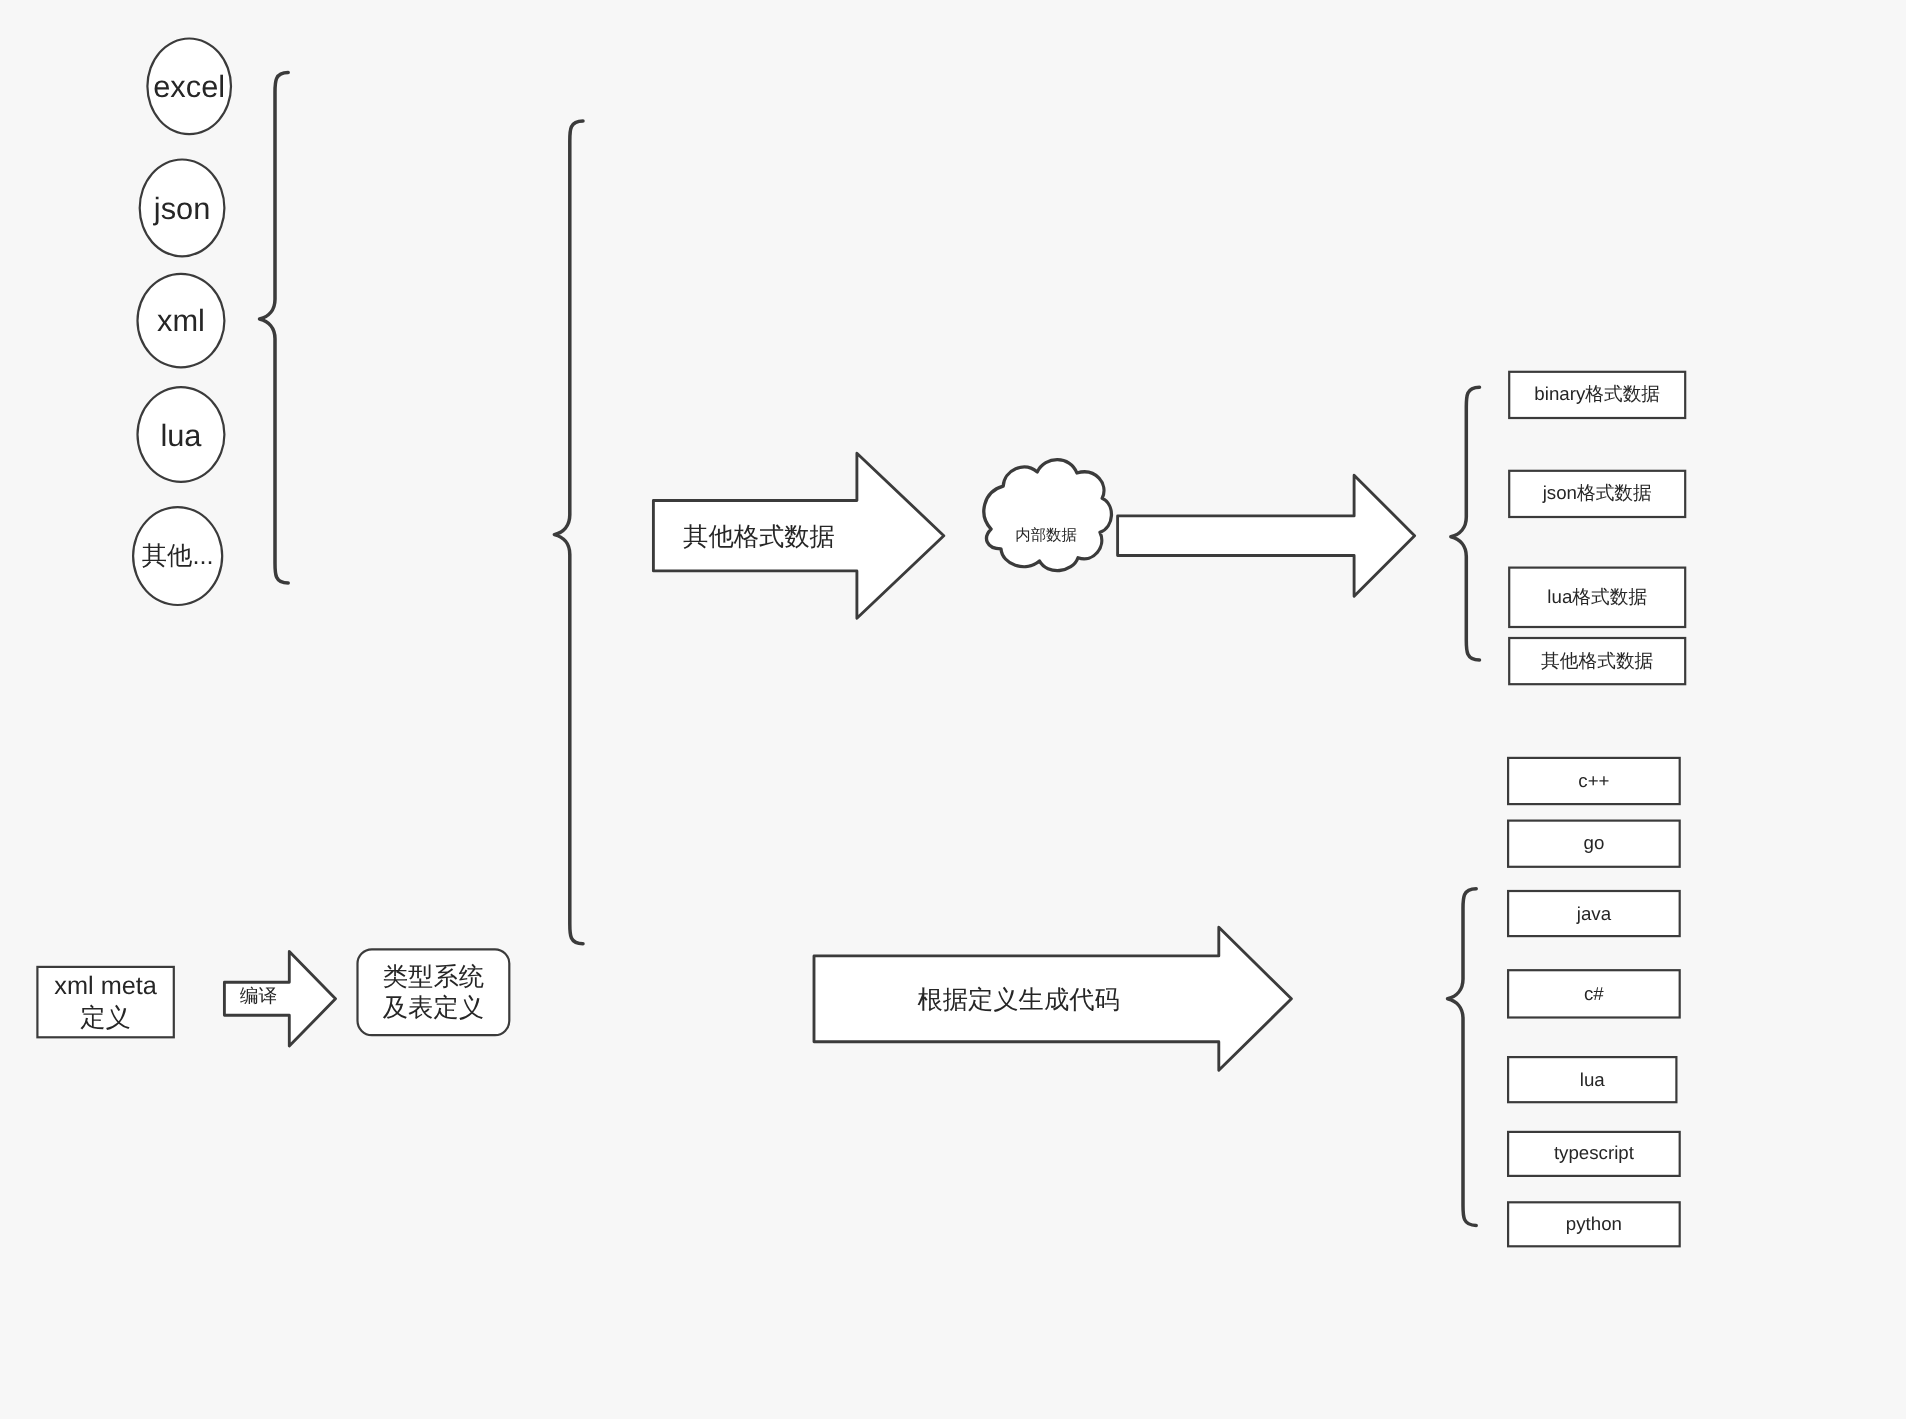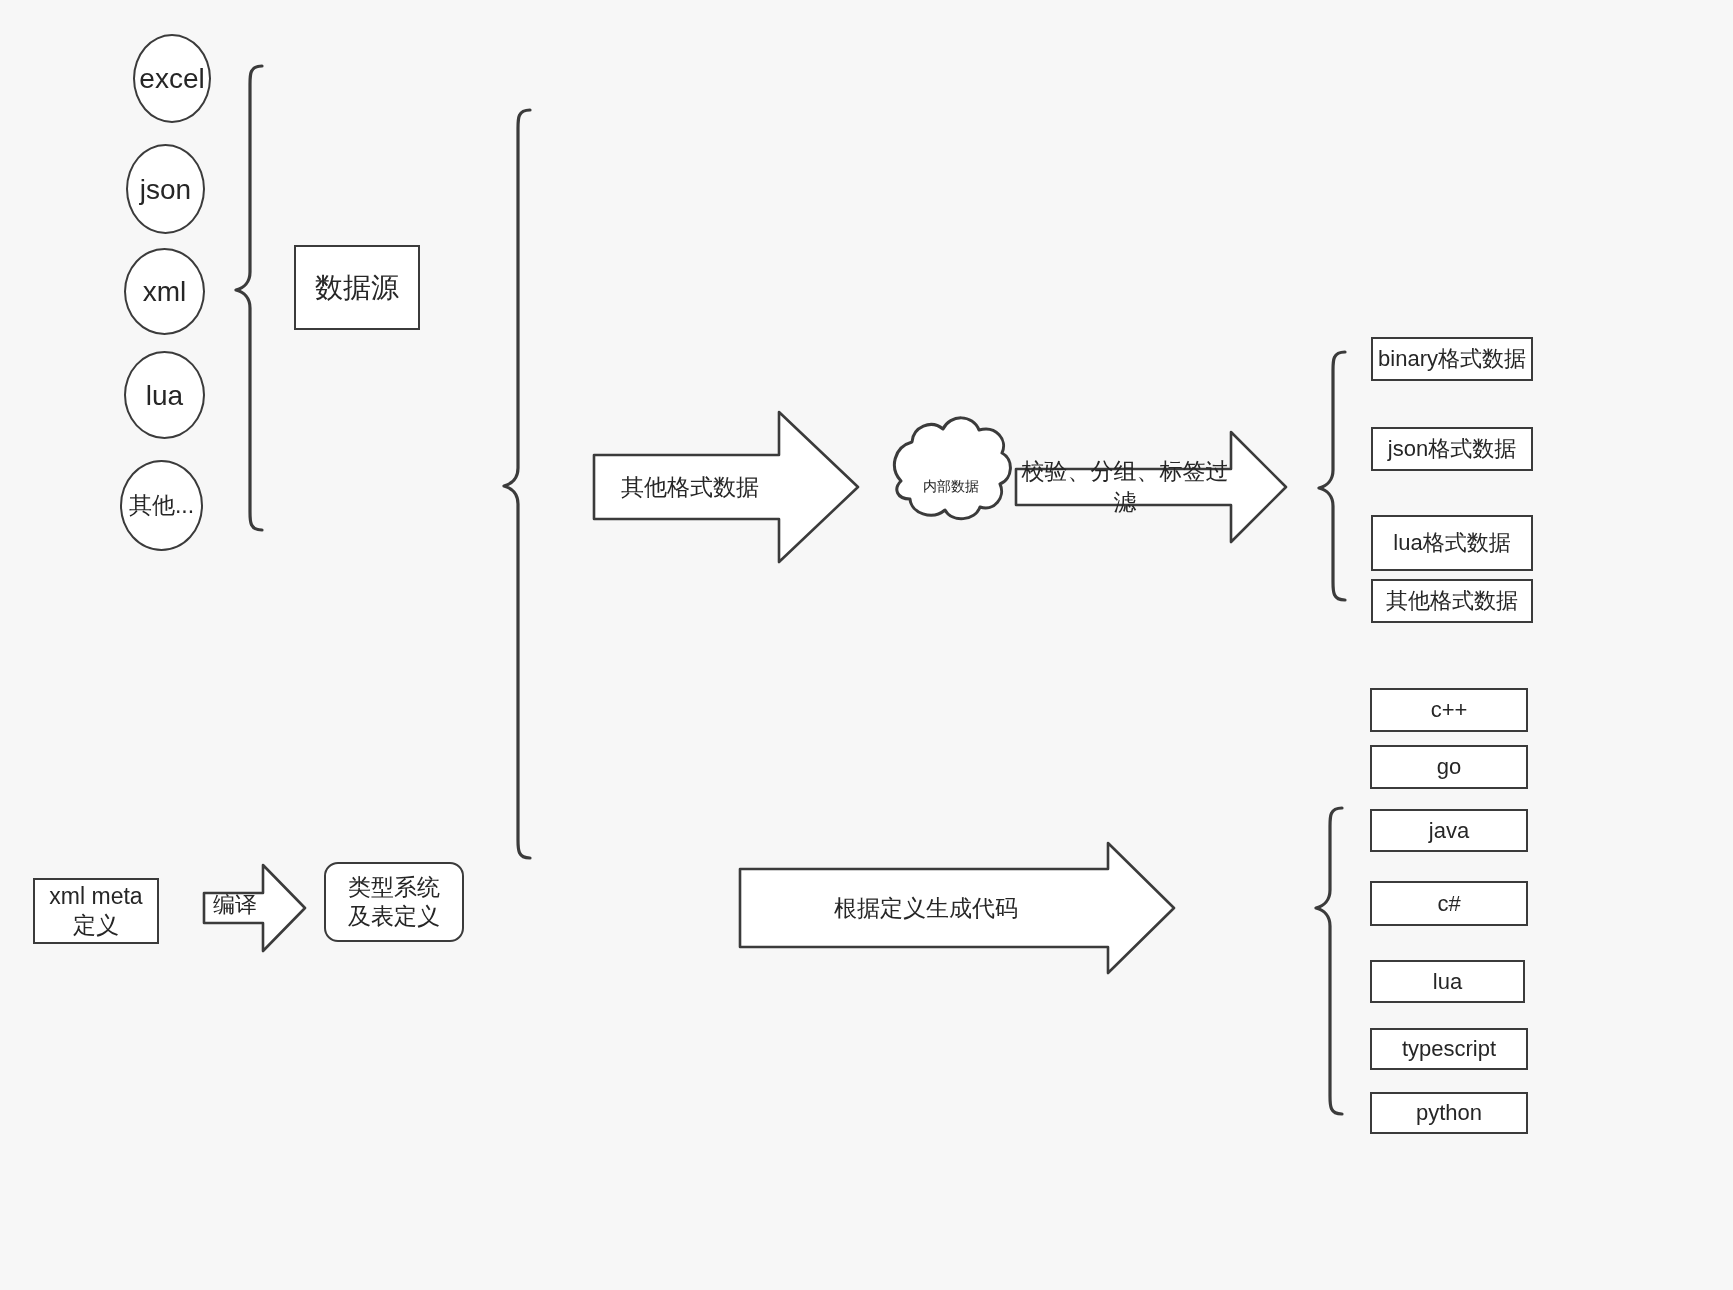--- a/index.html
+++ b/index.html
@@ -122,9 +122,6 @@
     <span>其他...</span>
   </div>
 
-  <div class="node rect fs24" style="left:294px; top:245px; width:126px; height:85px;">
-    <span>数据源</span>
-  </div>
 
   <div class="arrow-label fs23" style="left:600px; top:464px; width:180px; height:46px;">
     <span>其他格式数据</span>

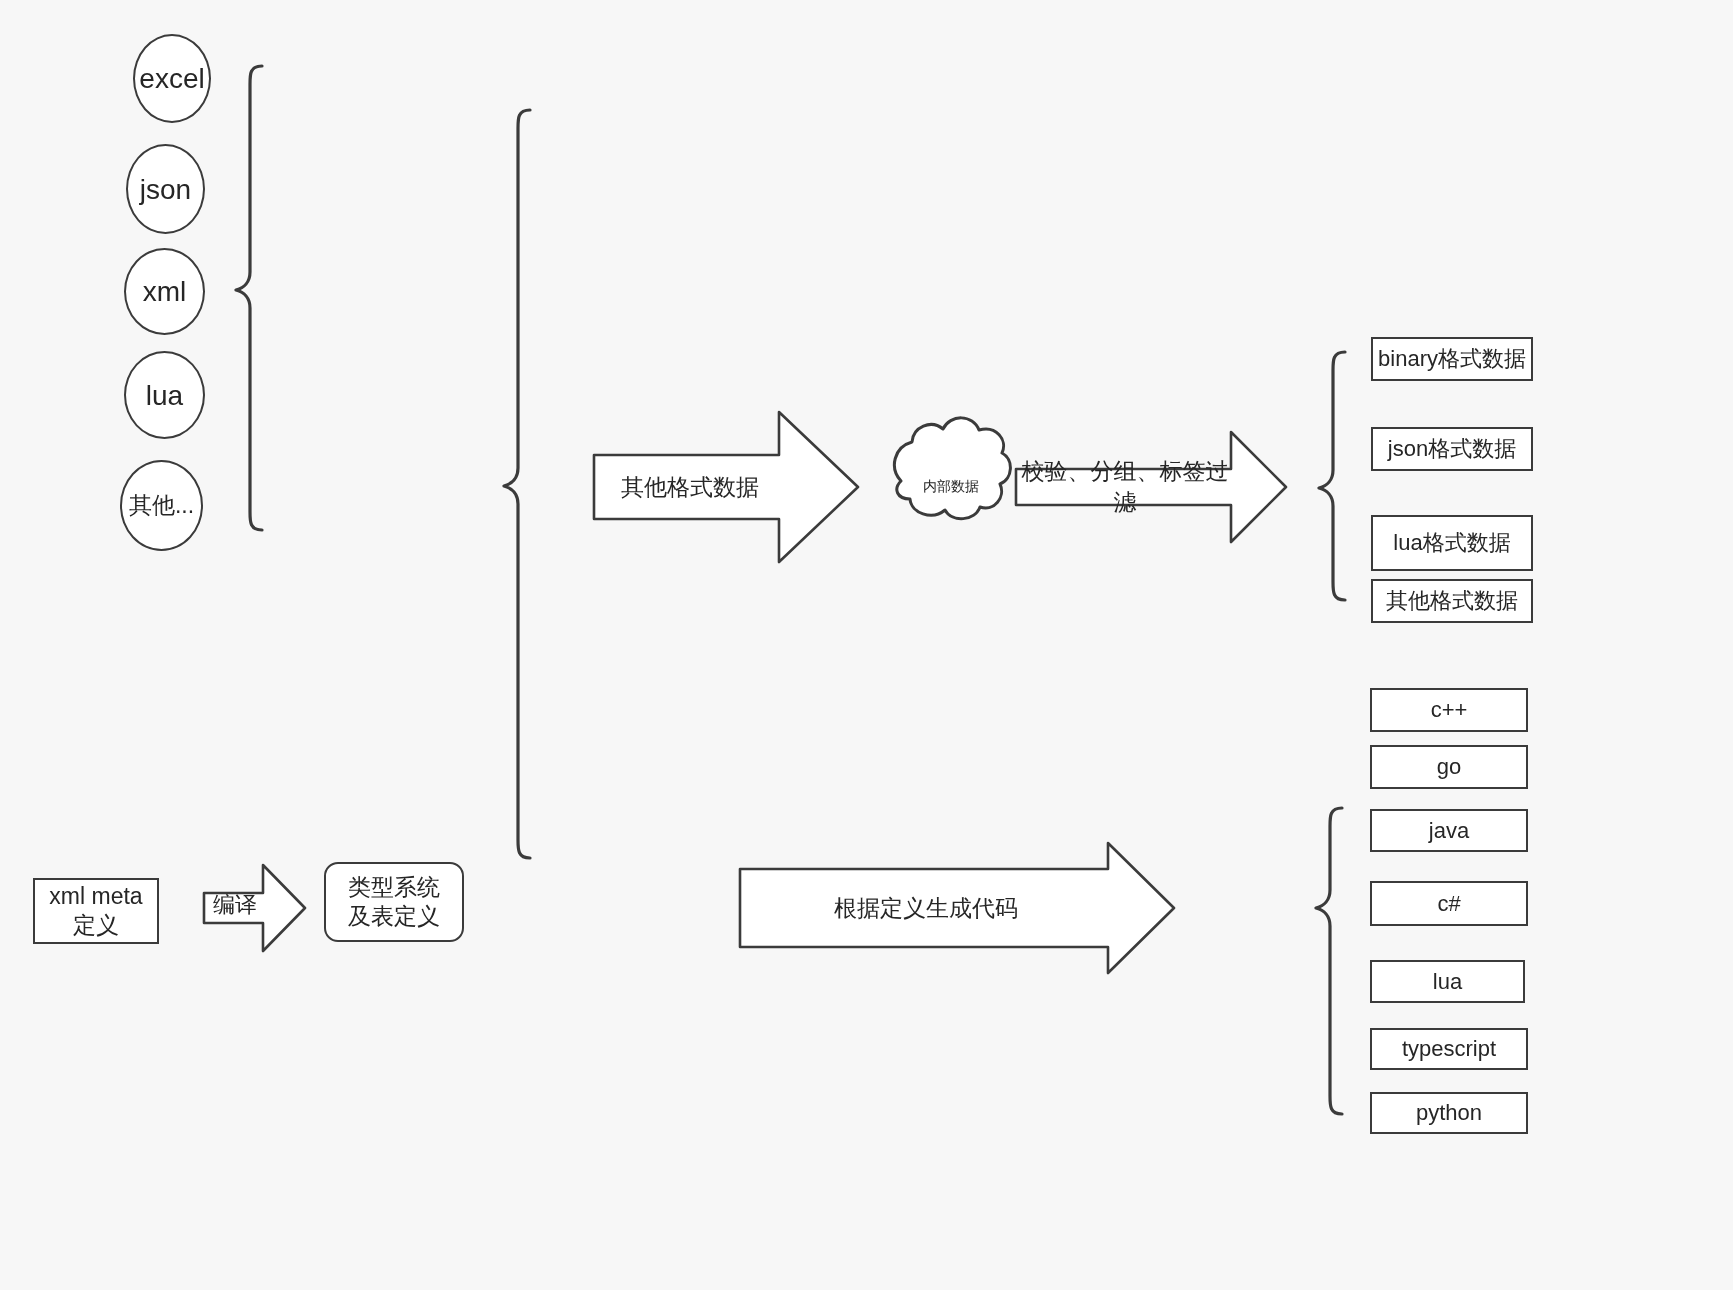--- a/index.html
+++ b/index.html
@@ -54,7 +54,7 @@
   }
   .fs24 { font-size: 28px; }
   .fs23 { font-size: 23px; }
-  .fs22 { font-size: 22px; }
+  .fs22 { font-size: 17px; }
   .fs21 { font-size: 14px; }
 </style>
 </head>

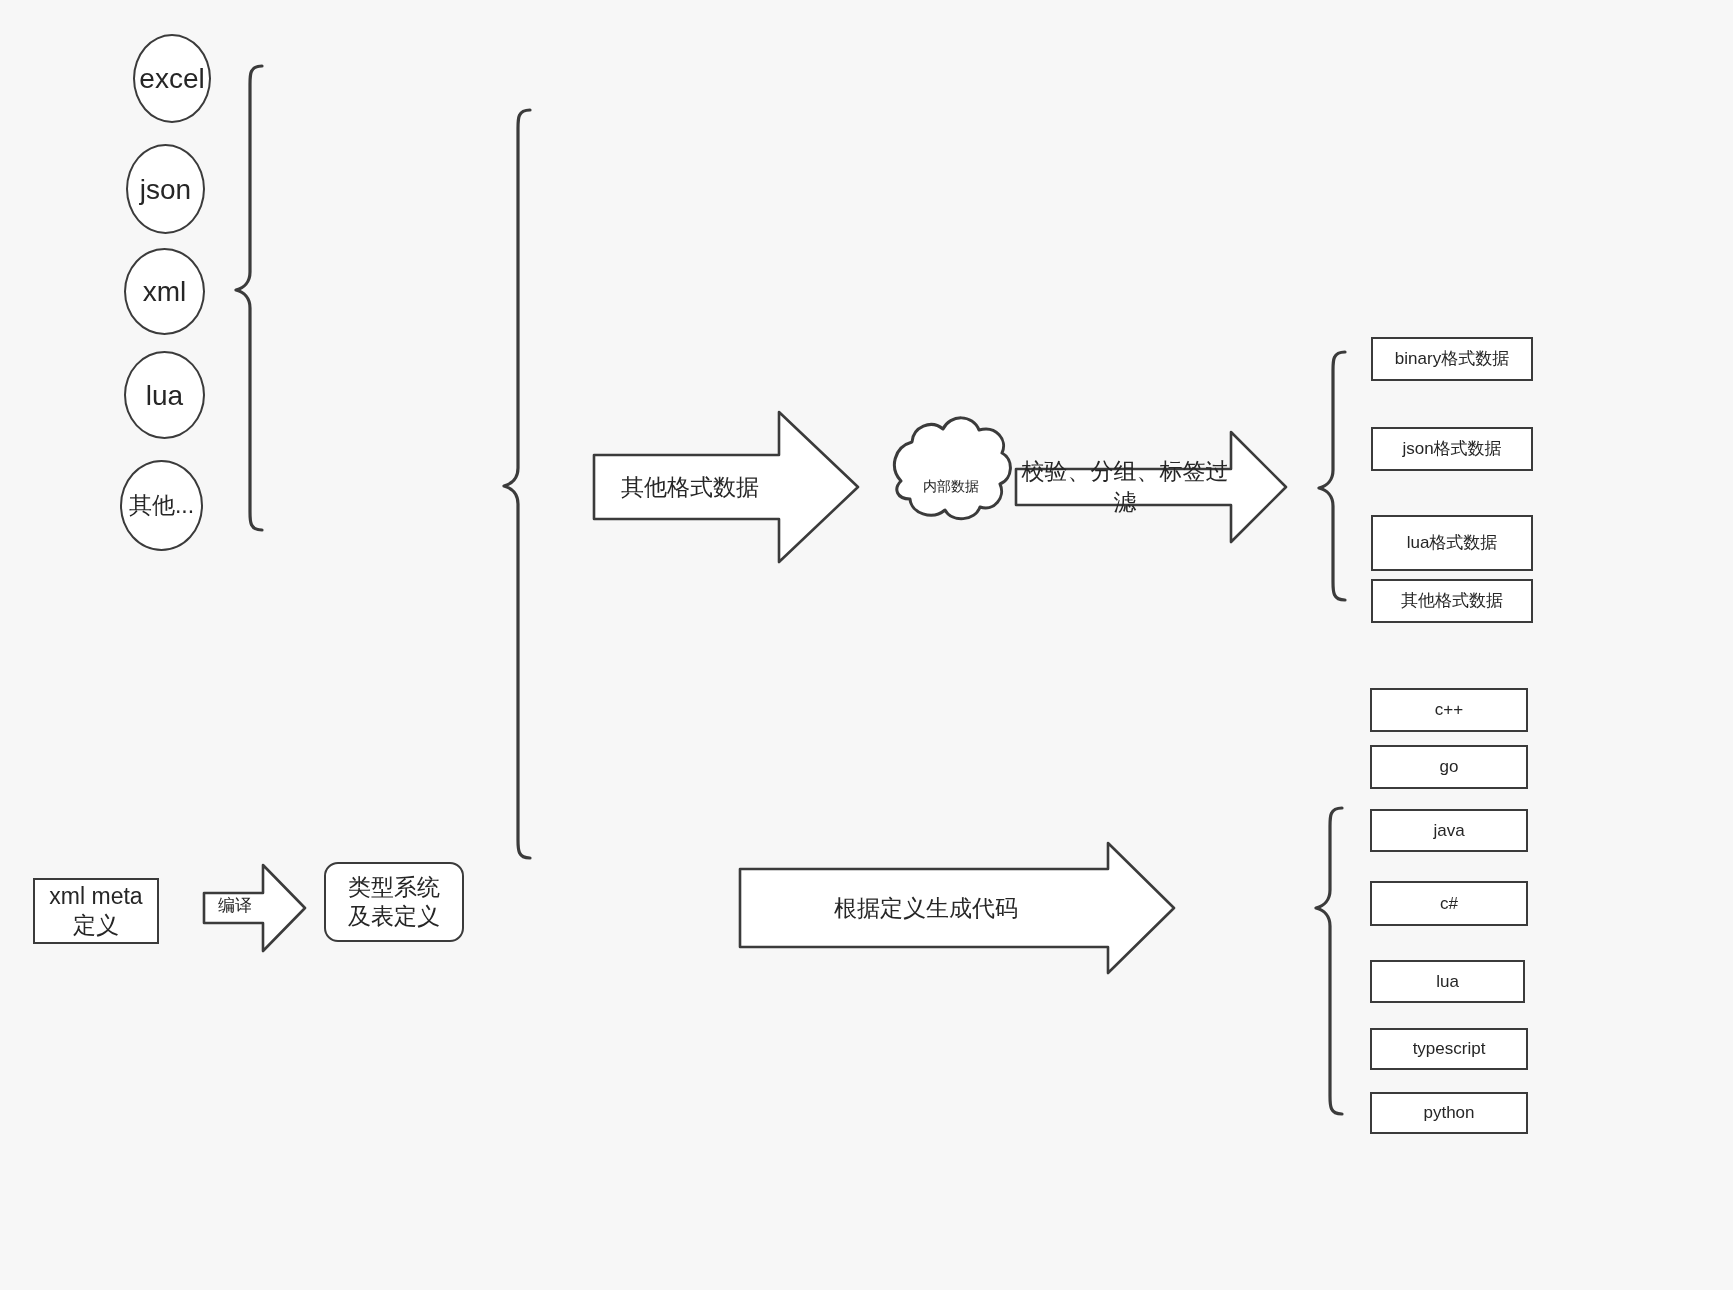--- a/index.html
+++ b/index.html
@@ -127,9 +127,6 @@
     <span>其他格式数据</span>
   </div>
 
-  <div class="arrow-label fs23" style="left:1020px; top:464px; width:210px; height:46px;">
-    <span>校验、分组、标签过滤</span>
-  </div>
 
   <div class="arrow-label fs21" style="left:901px; top:465px; width:100px; height:44px;">
     <span>内部数据</span>

